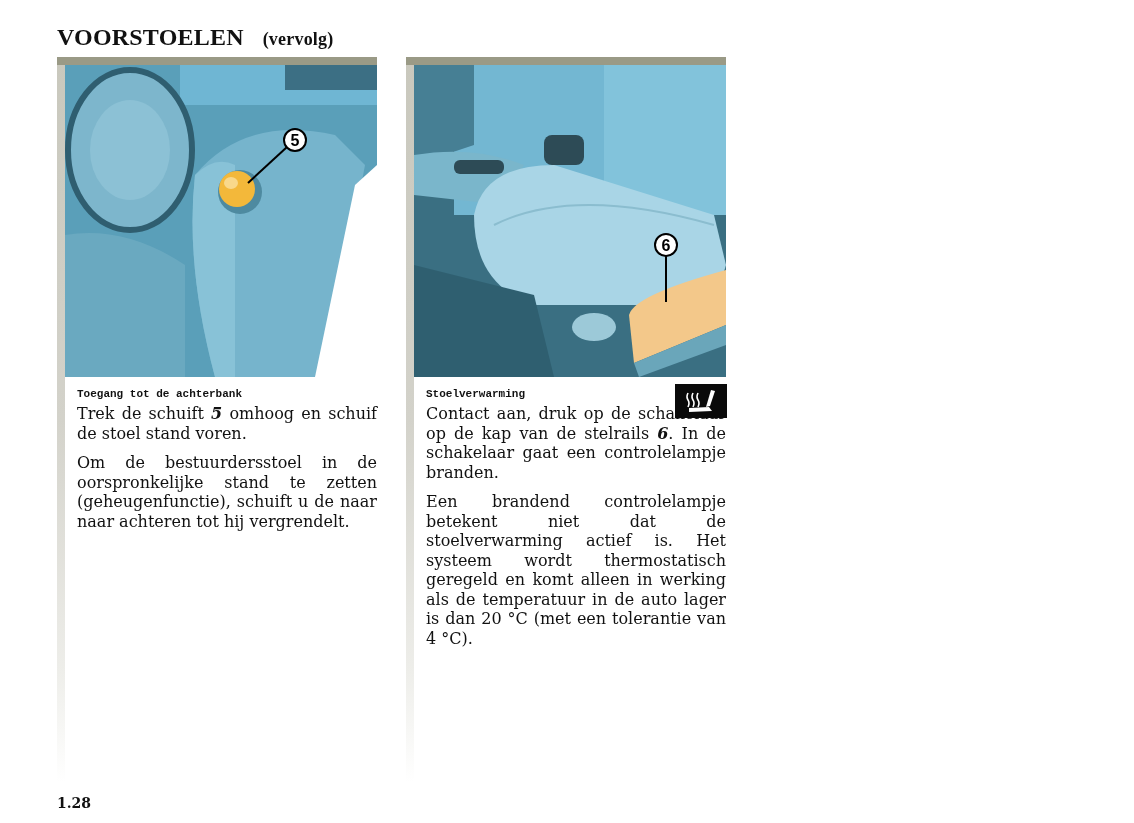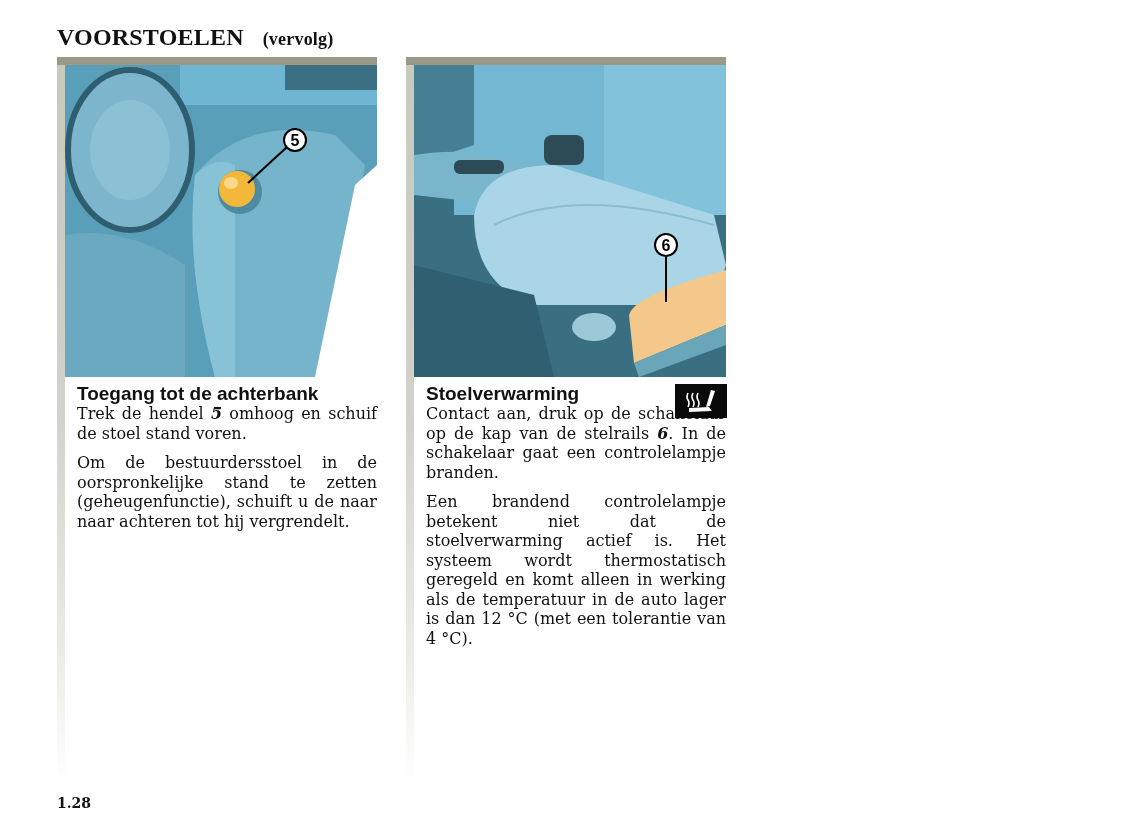--- a/index.html
+++ b/index.html
@@ -17,7 +17,7 @@
   .photo { position:absolute; left:8px; top:8px; width:312px; height:312px; overflow:hidden; }
   .photo svg { display:block; }
   .content { position:absolute; left:20px; top:327px; width:300px; }
-  .section-title { font-family:Liberation Sans, sans-serif; font-weight:bold; font-size:19px; line-height:20px; margin:0; }
+  .section-title { font-family:Liberation Mono, monospace; font-weight:bold; font-size:11px; line-height:20px; margin:0; }
   .section-subtitle { font-family:"DejaVu Serif",serif; font-weight:bold; font-size:14px; line-height:18px; margin:0; }
   .para { font-size:16px; line-height:19.5px; margin:0 0 10px 0; text-align:justify; }
   .para .ref { font-weight:bold; font-style:italic; }

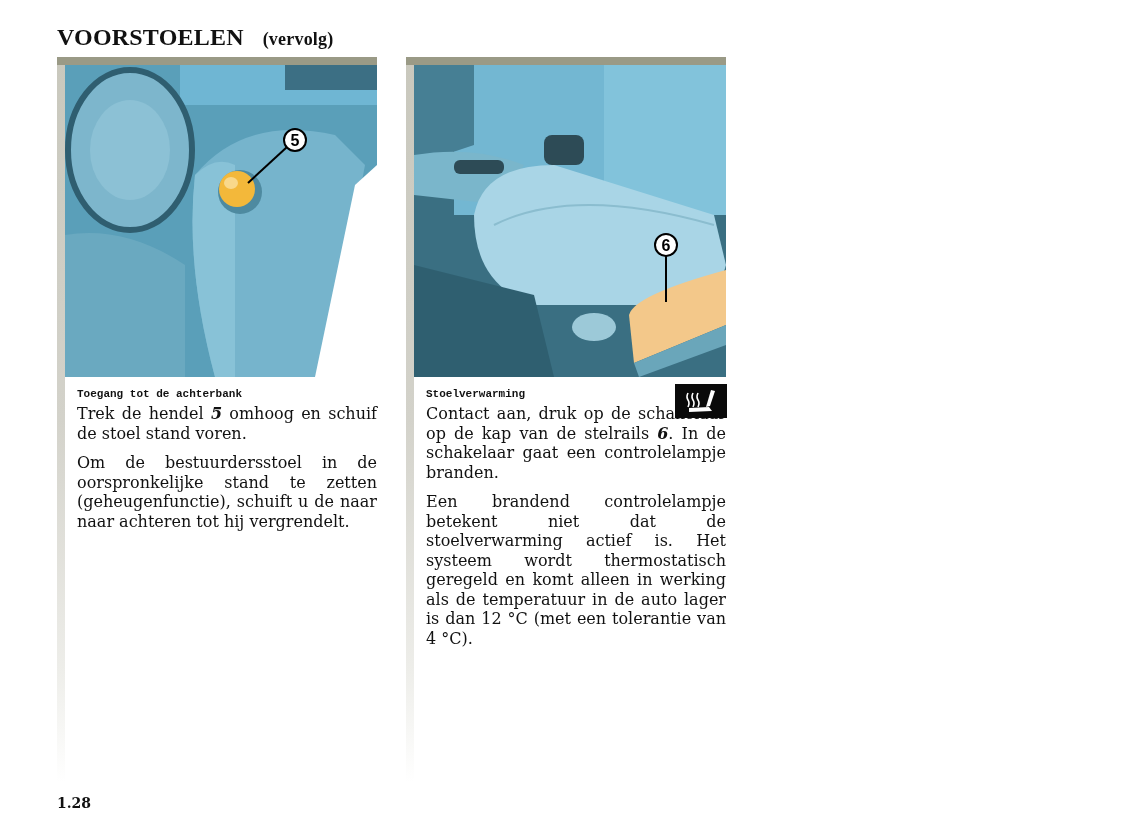--- a/index.html
+++ b/index.html
@@ -54,7 +54,7 @@
   </div>
   <div class="content">
     <h2 class="section-title">Toegang tot de achterbank</h2>
-    <p class="para"><span>Trek de hendel </span><span class="ref">5</span><span> omhoog en schuif de stoel stand voren.</span></p>
+    <p class="para"><span>Trek de schuift </span><span class="ref">5</span><span> omhoog en schuif de stoel stand voren.</span></p>
     <p class="para">Om de bestuurdersstoel in de oorspronkelijke stand te zetten (geheugenfunctie), schuift u de naar naar achteren tot hij vergrendelt.</p>
   </div>
 </div>

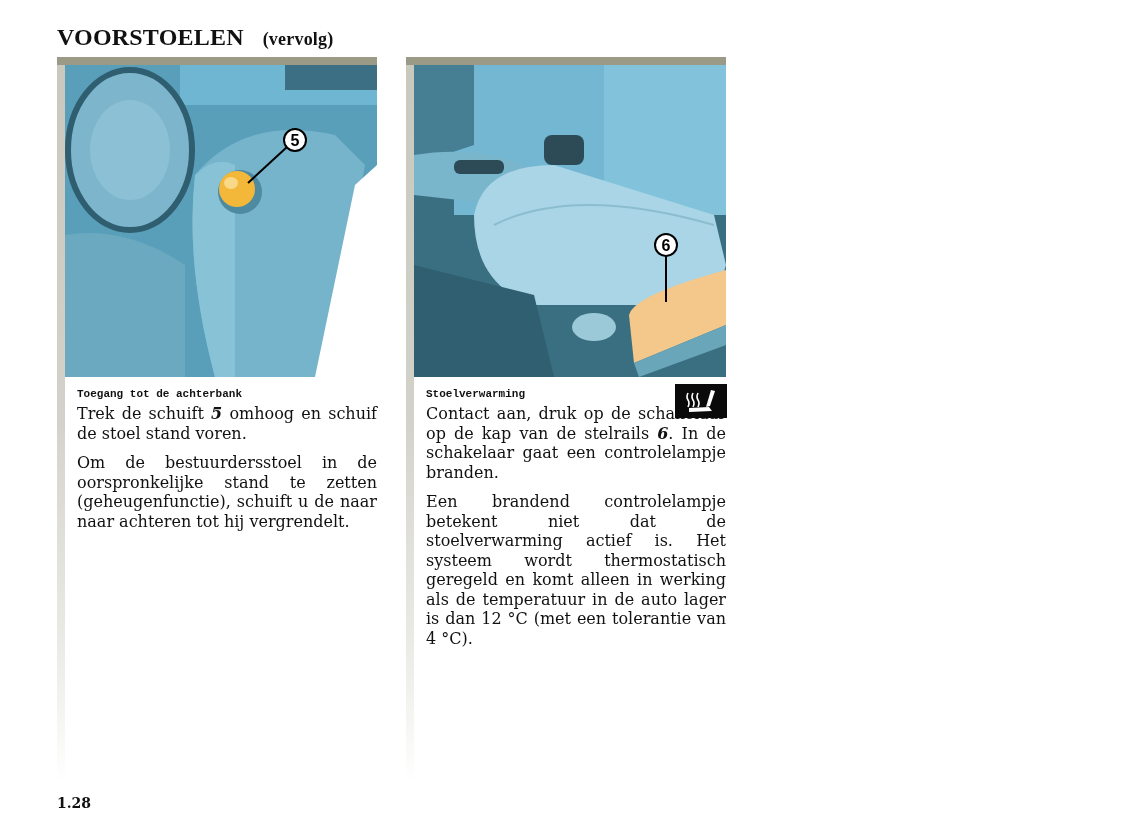--- a/index.html
+++ b/index.html
@@ -96,7 +96,7 @@
       </div>
     </div>
     <p class="para" style="width:300px;"><span>Contact aan, druk op de schakelaar op de kap van de stelrails </span><span class="ref">6</span><span>. In de schakelaar gaat een controlelampje branden.</span></p>
-    <p class="para">Een brandend controlelampje betekent niet dat de stoelverwarming actief is. Het systeem wordt thermostatisch geregeld en komt alleen in werking als de temperatuur in de auto lager is dan 12 °C (met een tolerantie van 4 °C).</p>
+    <p class="para">Een brandend controlelampje betekent niet dat de stoelverwarming actief is. Het systeem wordt thermostatisch geregeld en komt alleen in werking als de temperatuur in de auto lager is dan 20 °C (met een tolerantie van 4 °C).</p>
   </div>
 </div>
 

